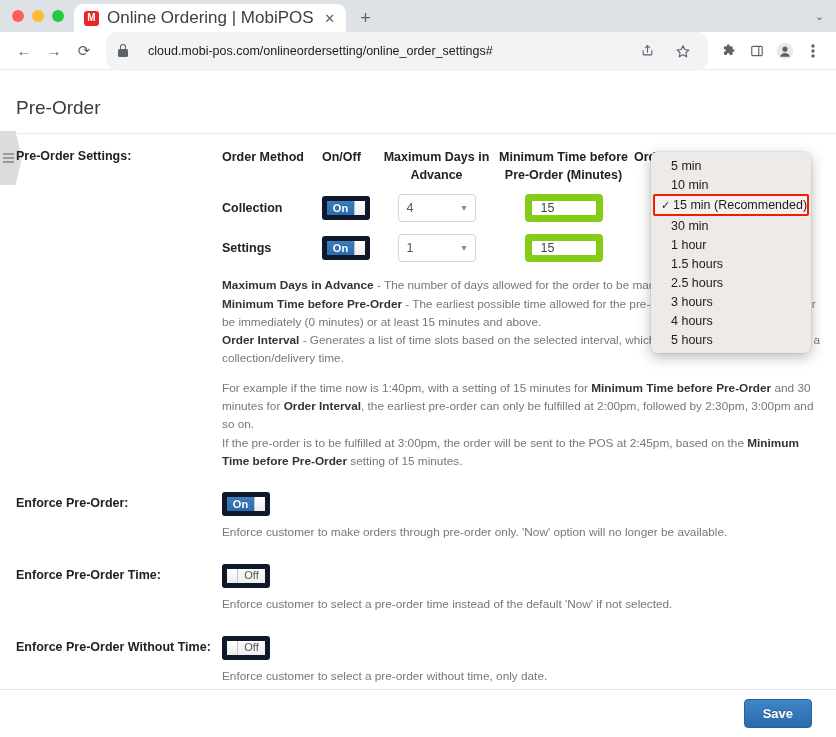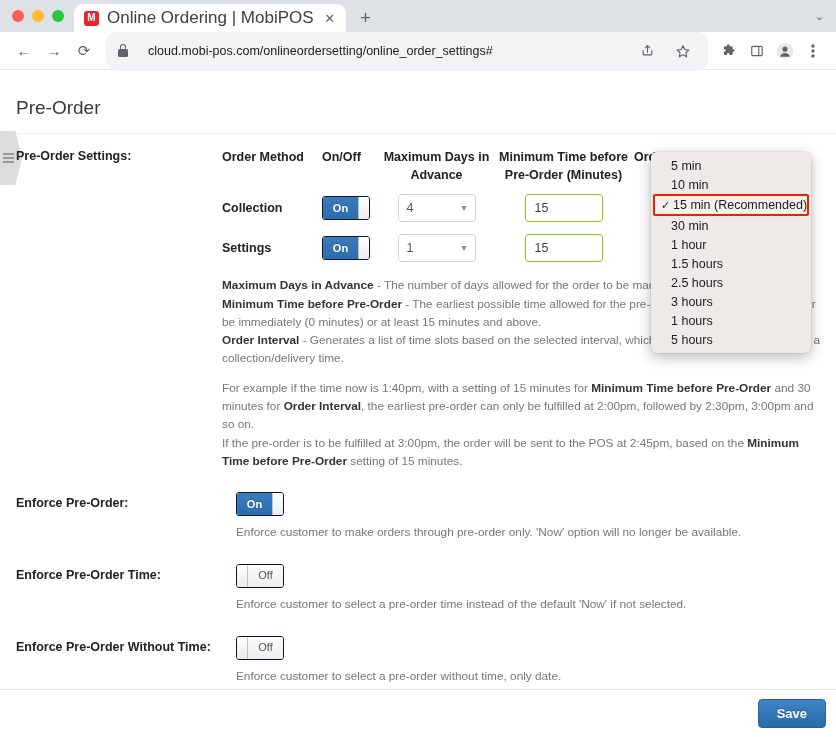--- a/index.html
+++ b/index.html
@@ -212,7 +212,7 @@
   .switch {
     display: inline-flex;
     width: 48px; height: 24px;
-    border: 1px solid #0f172a;
+    border: 5px solid #0f172a;
     border-radius: 3px;
     overflow: hidden;
     background: #fff;

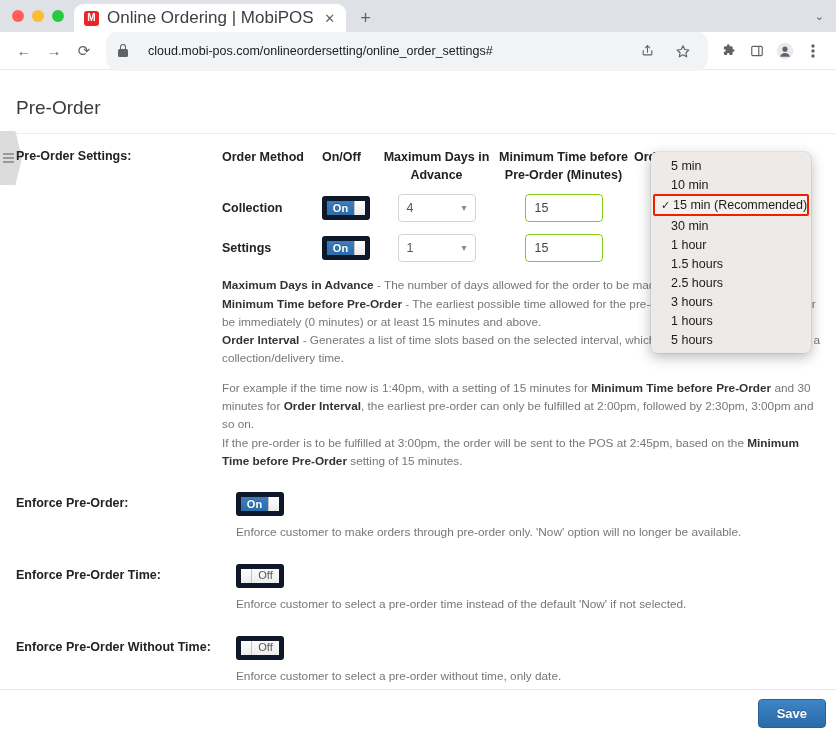--- a/index.html
+++ b/index.html
@@ -264,7 +264,7 @@
   }
   .textbox {
     width: 78px; height: 28px;
-    border: 1px solid #84cc16;
+    border: 7px solid #84cc16;
     border-radius: 4px;
     background: #fff;
     display: flex; align-items: center;

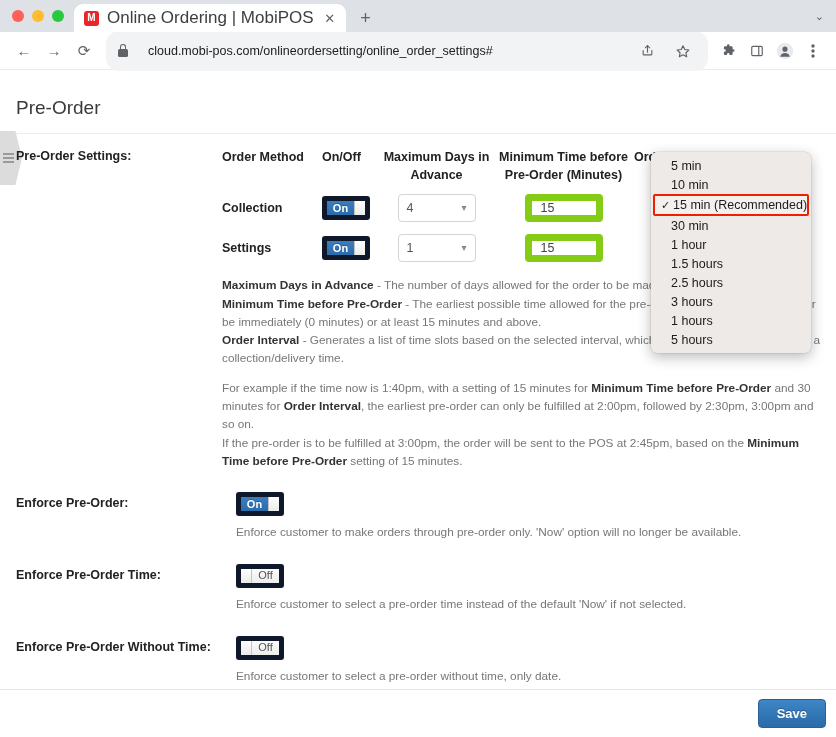--- a/index.html
+++ b/index.html
@@ -612,7 +612,7 @@
         </div>
         <div class="dd-item">
           <span class="dd-check"></span>
-          <span>1 hours</span>
+          <span>4 hours</span>
         </div>
         <div class="dd-item">
           <span class="dd-check"></span>

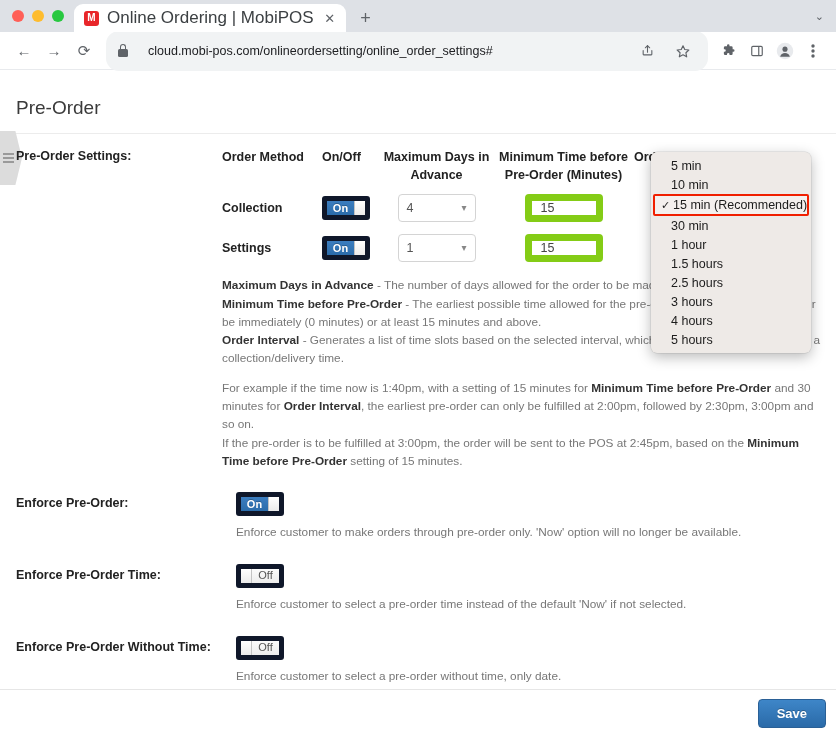--- a/index.html
+++ b/index.html
@@ -288,7 +288,6 @@
   .toggle-row {
     display: flex;
     padding-top: 22px;
-    gap: 14px;
   }
   .toggle-label {
     width: 206px; flex:none;

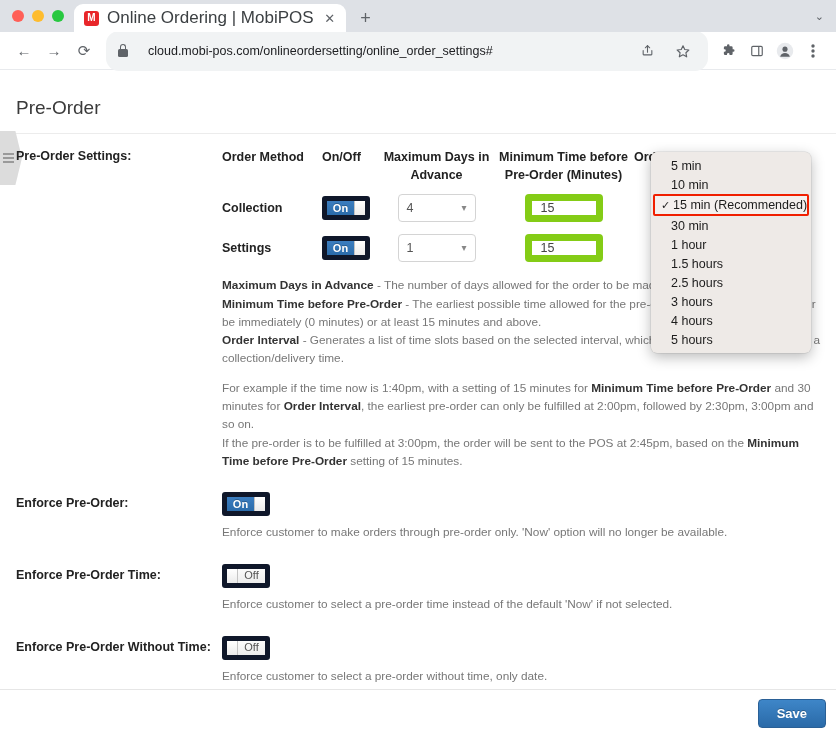--- a/index.html
+++ b/index.html
@@ -348,7 +348,7 @@
     display: flex;
     align-items: center;
     justify-content: flex-end;
-    padding-right: 10px;
+    padding-right: 24px;
   }
   .save-btn {
     background: linear-gradient(#3e86c8, #2a6aa8);

